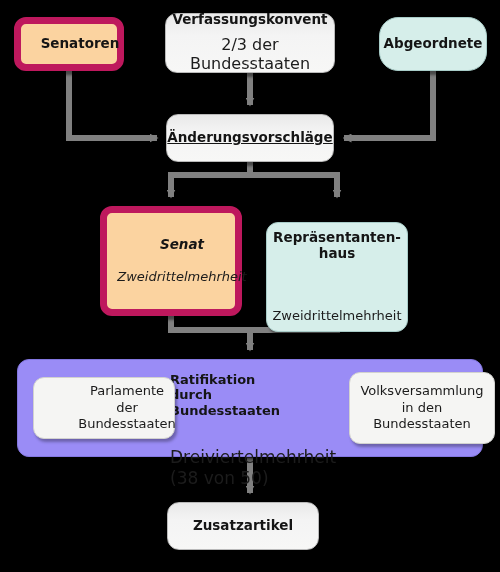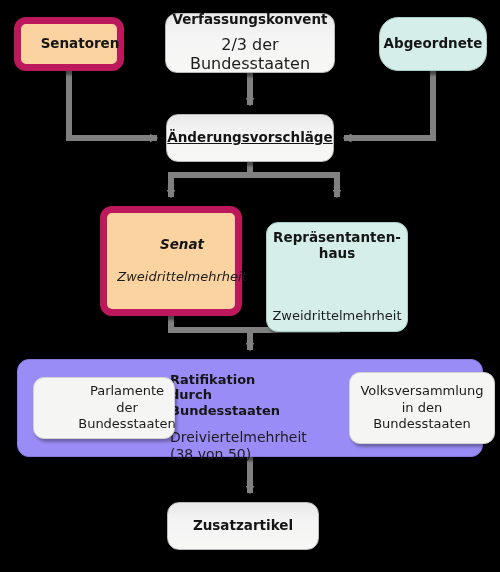--- a/index.html
+++ b/index.html
@@ -109,7 +109,7 @@
     z-index: 5;
   }
   #n-ratifikation .rat-text .title { font-size: 13px; }
-  #n-ratifikation .rat-text .sub { font-size: 14px; margin-top: 11px; }
+  #n-ratifikation .rat-text .sub { font-size: 17px; margin-top: 29px; }
   .inner-card span { font-size: 13px; padding: 0 6px; }
 </style>
 </head>

